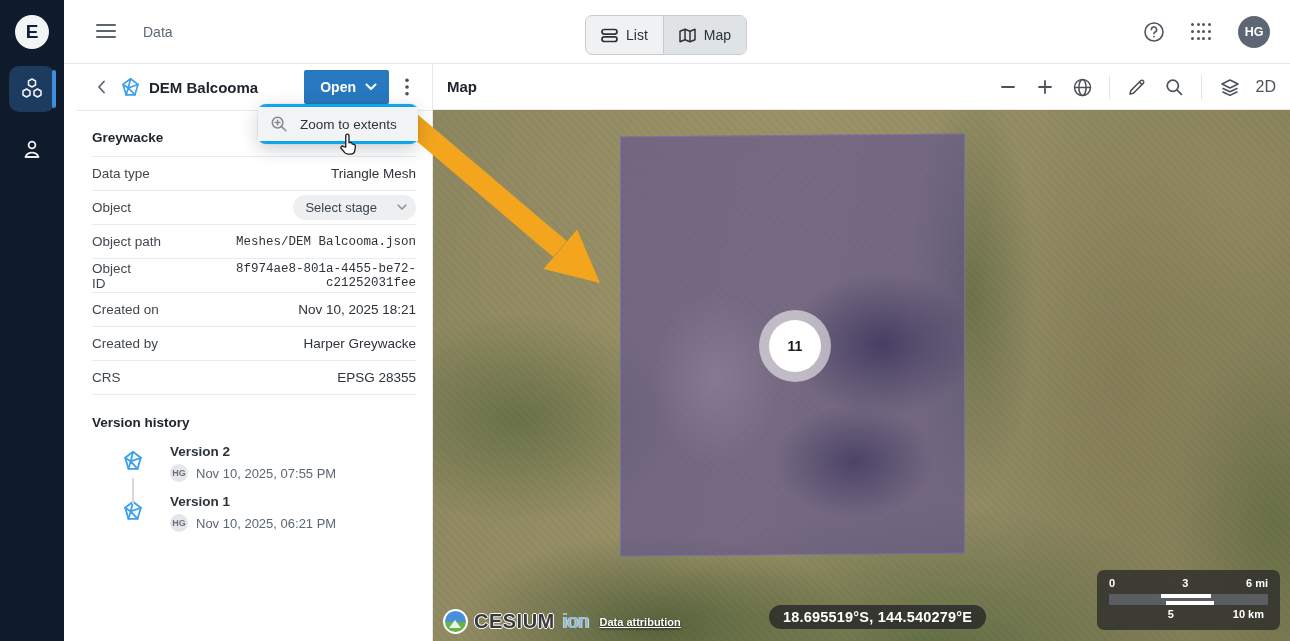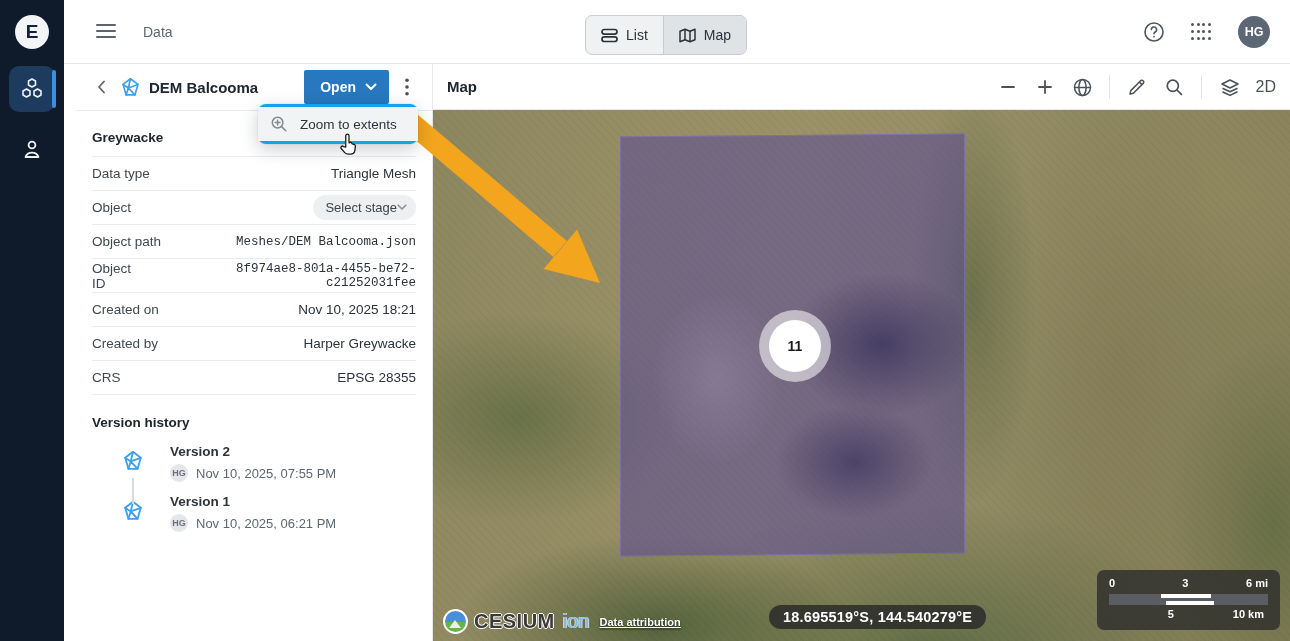--- a/index.html
+++ b/index.html
@@ -62,7 +62,7 @@
   .prow .lab { font-size:13.5px; color:#40484f; }
   .prow .val { font-size:13.5px; color:#2c333a; text-align:right; }
   .prow.mono .val { font-family:"Liberation Mono", monospace; font-size:12.5px; }
-  .stage-pill { display:flex; align-items:center; gap:0; background:#edeff1; border:none;
+  .stage-pill { display:flex; align-items:center; gap:20px; background:#edeff1; border:none;
     border-radius:14px; padding:5px 9px 5px 12px; font-size:13px; color:#3c434b; cursor:pointer; font-family:inherit; }
   .vh-heading { padding:20px 0 4px 0; font-size:13.5px; font-weight:700; color:#20262d; }
   .vlist { position:relative; }

